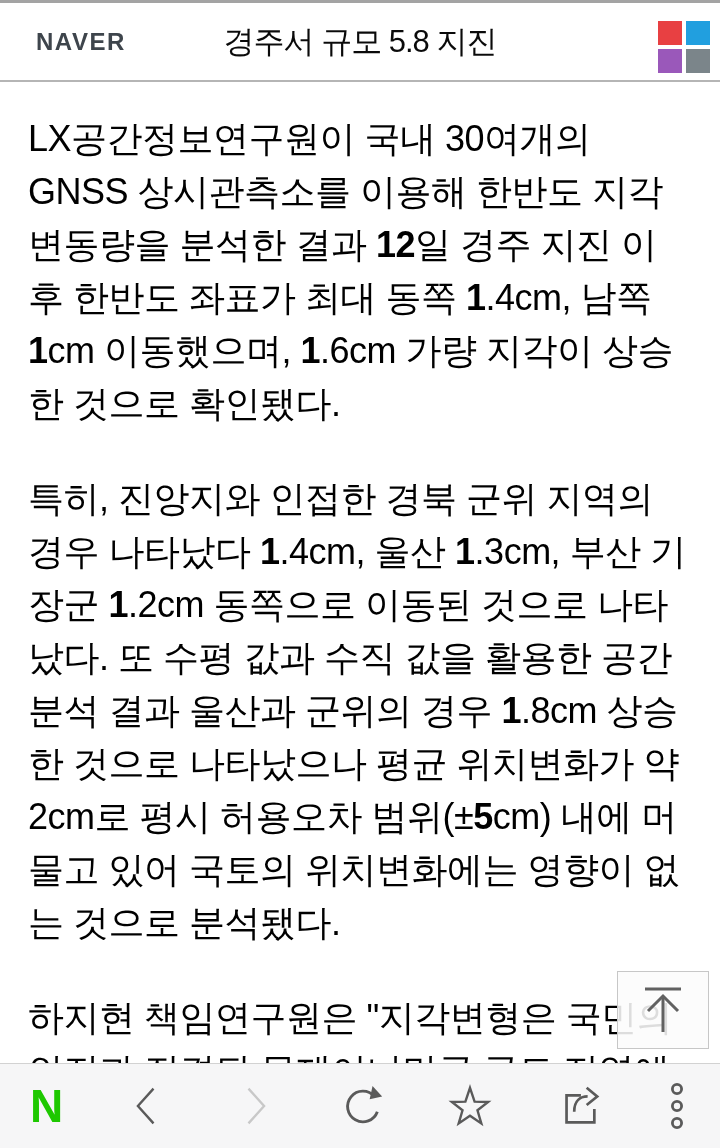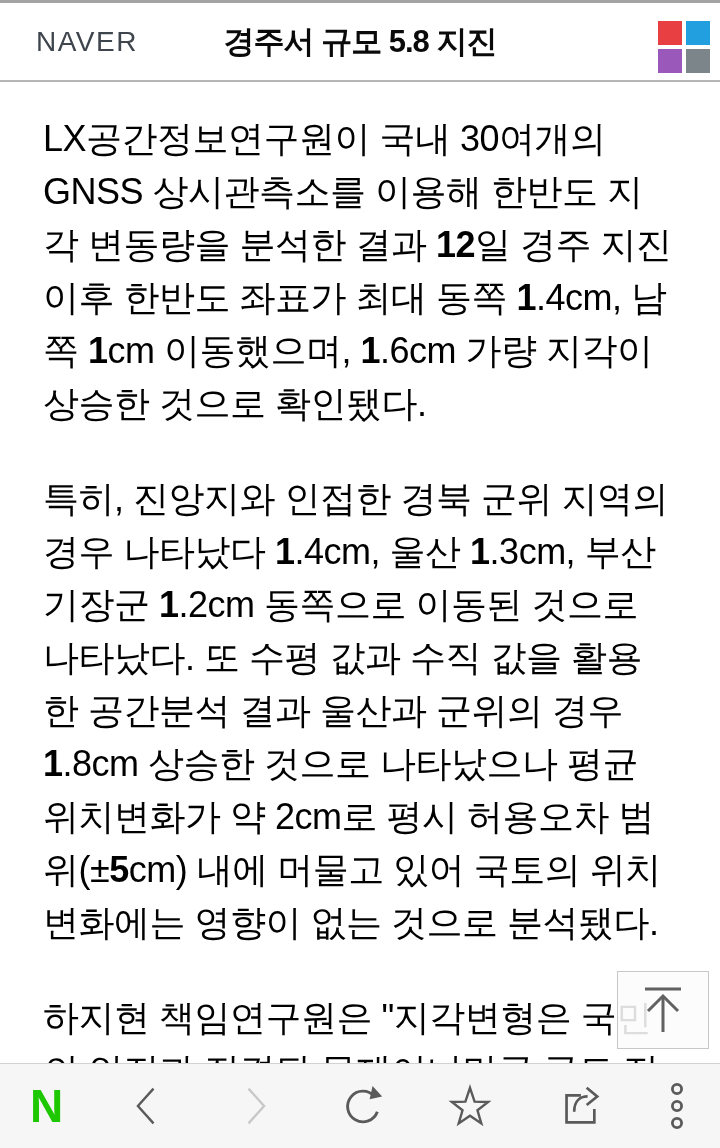--- a/index.html
+++ b/index.html
@@ -15,7 +15,7 @@
   }
   .naver-logo{
     position:absolute;left:36px;top:50%;transform:translateY(-50%);
-    font-size:28px;font-weight:400;color:#3e454c;letter-spacing:1.5px;
+    font-size:24px;font-weight:700;color:#3e454c;letter-spacing:1.5px;
   }
   .page-title{
     margin:0 auto;font-size:31px;color:#0a0a0a;letter-spacing:-1px;font-weight:400;

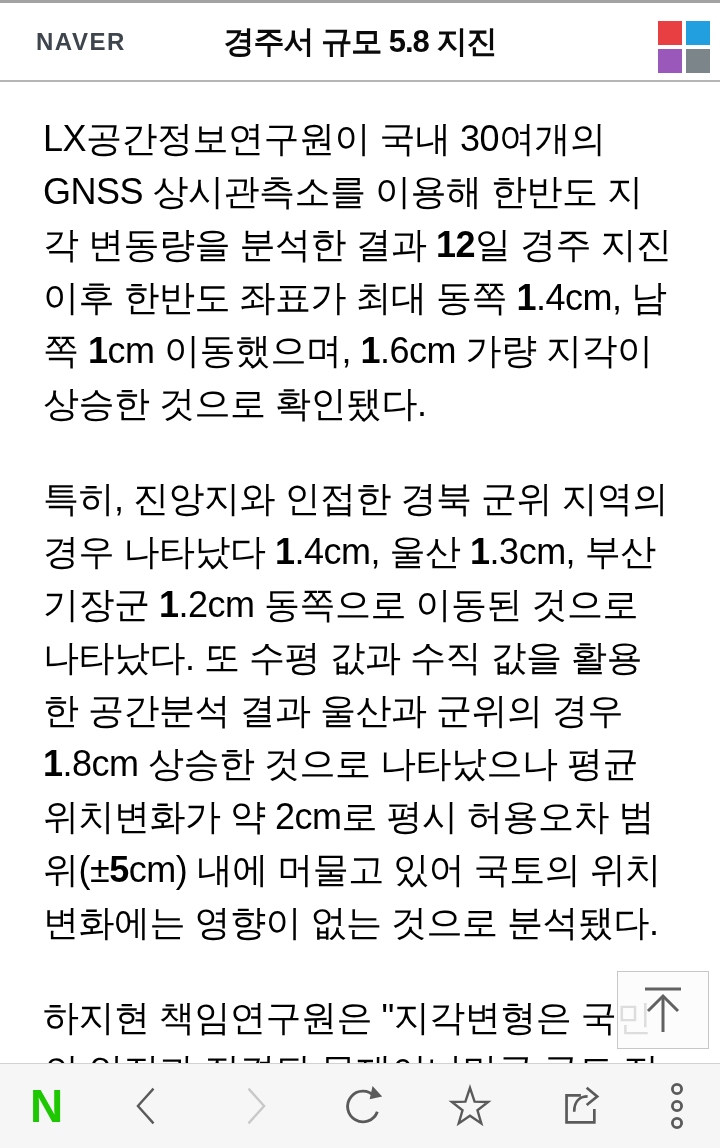--- a/index.html
+++ b/index.html
@@ -57,7 +57,7 @@
 
 <header class="browser-header">
   <div class="naver-logo">NAVER</div>
-  <h1 class="page-title" style="font-weight:700;">경주서 규모 5.8 지진</h1>
+  <h1 class="page-title" style="font-weight:400;">경주서 규모 5.8 지진</h1>
   <div class="grid-icon" id="grid-icon">
       <div class="tile" style="background: rgb(232, 64, 66);"></div>
       <div class="tile" style="background: rgb(33, 159, 223);"></div>

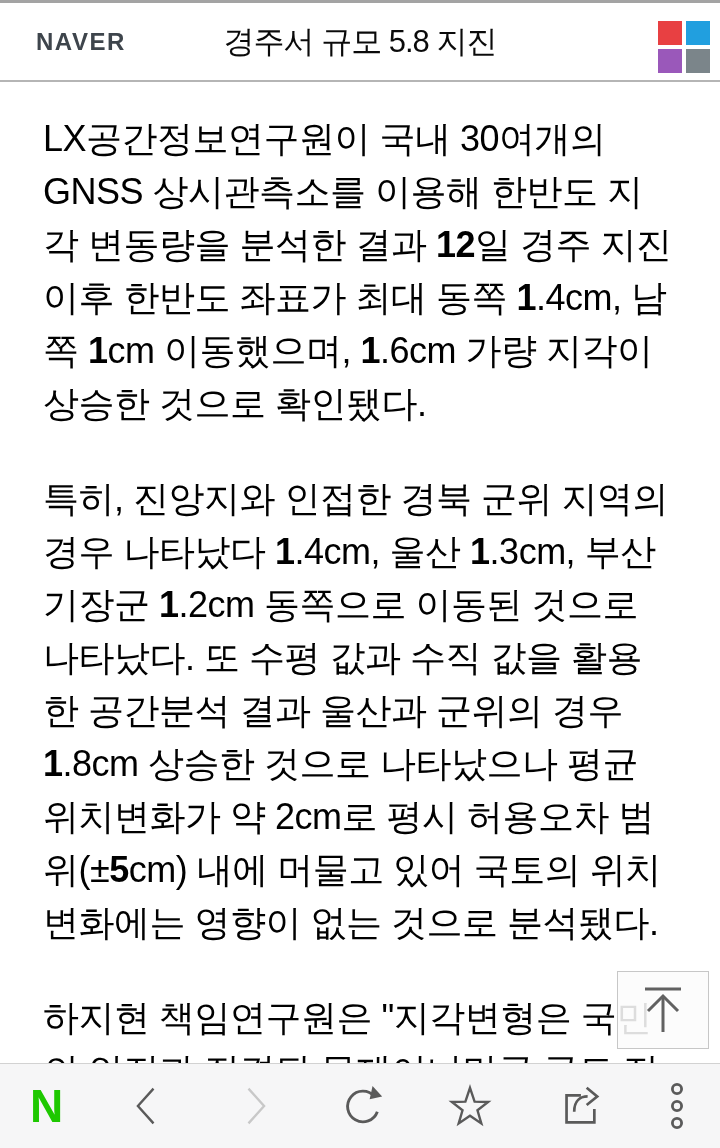--- a/index.html
+++ b/index.html
@@ -30,7 +30,7 @@
     padding:30px 28px 0;
     font-size:36px;line-height:53px;color:#000;letter-spacing:-0.5px;
   }
-  .article p{margin:0 15px 42px;}
+  .article p{margin:0 0 42px;}
   .article b{font-weight:700;}
 
   .top-btn{

